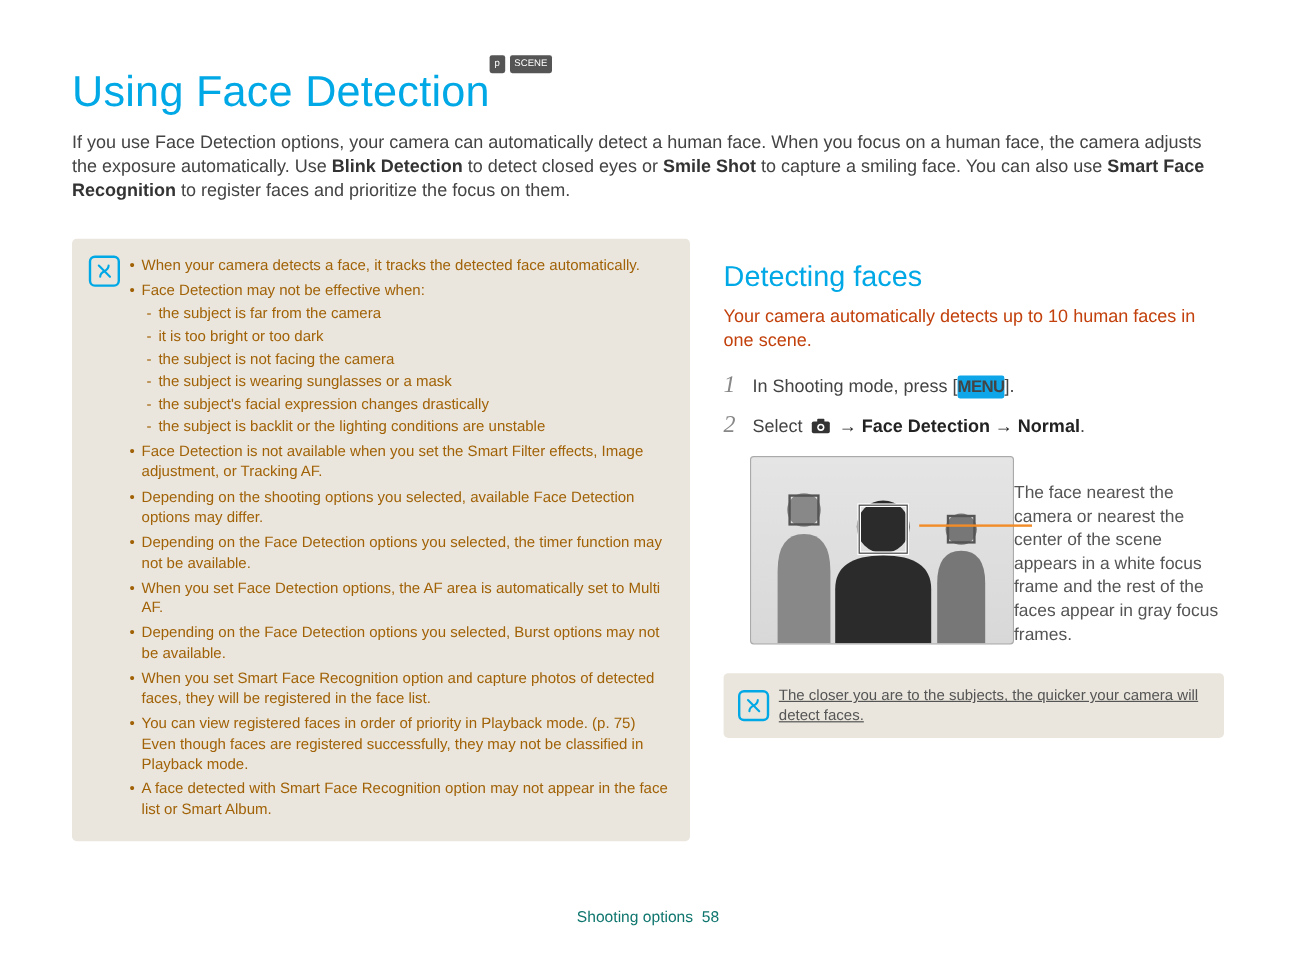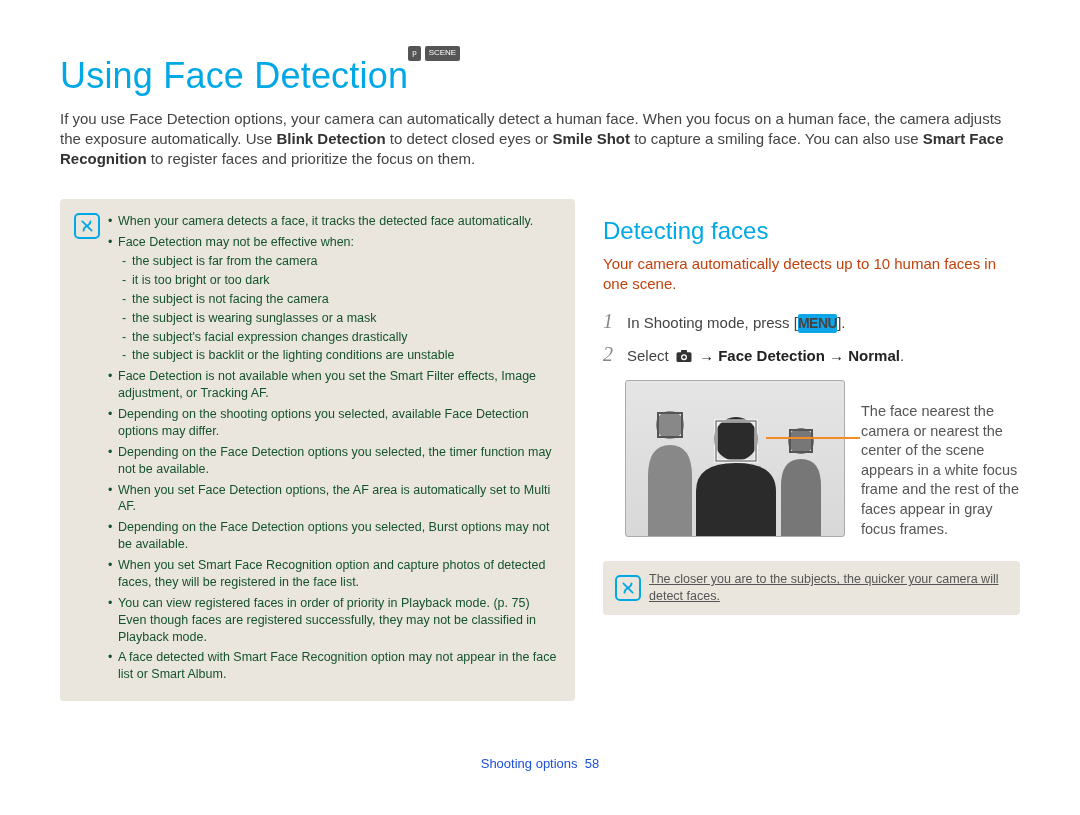--- a/index.html
+++ b/index.html
@@ -82,7 +82,7 @@
     margin: 0;
     font-size: 12.5px;
     font-weight: 300;
-    color: #14532d;
+    color: #a16207;
   }
   .notes-list > li {
     position: relative;

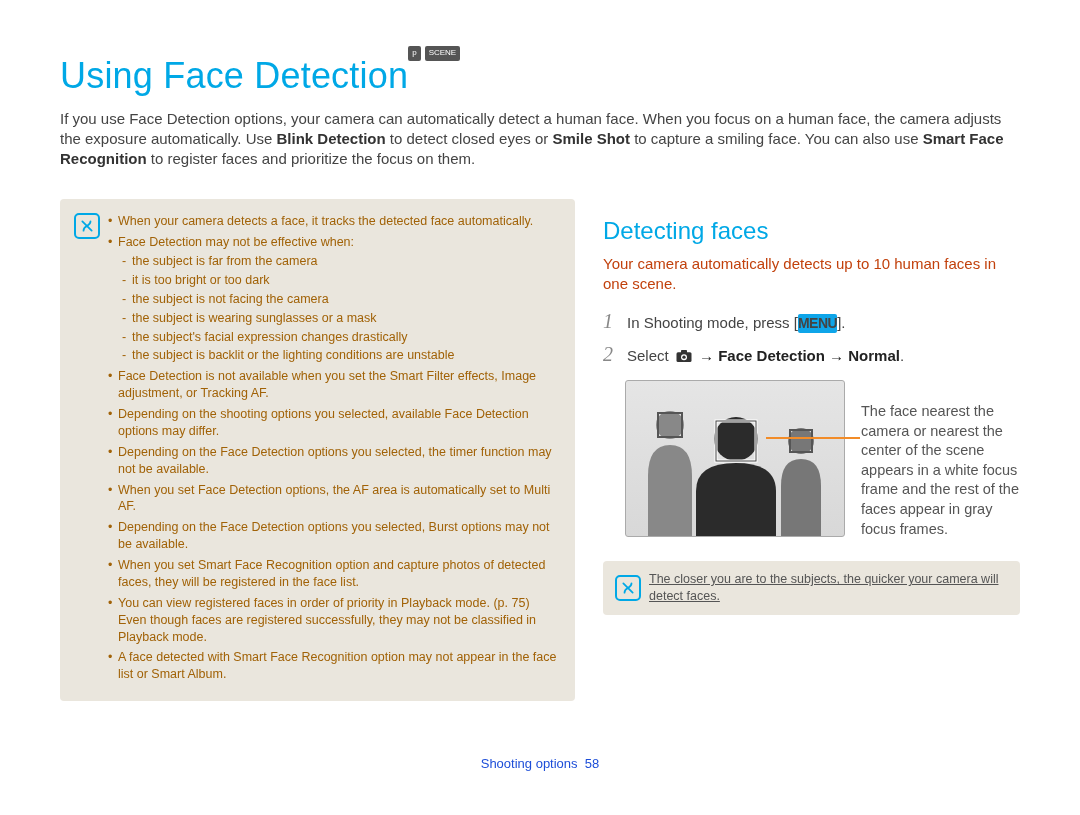--- a/index.html
+++ b/index.html
@@ -157,7 +157,6 @@
 
   .demo-row {
     display: flex;
-    gap: 16px;
     margin-top: 12px;
     margin-bottom: 22px;
     align-items: flex-start;

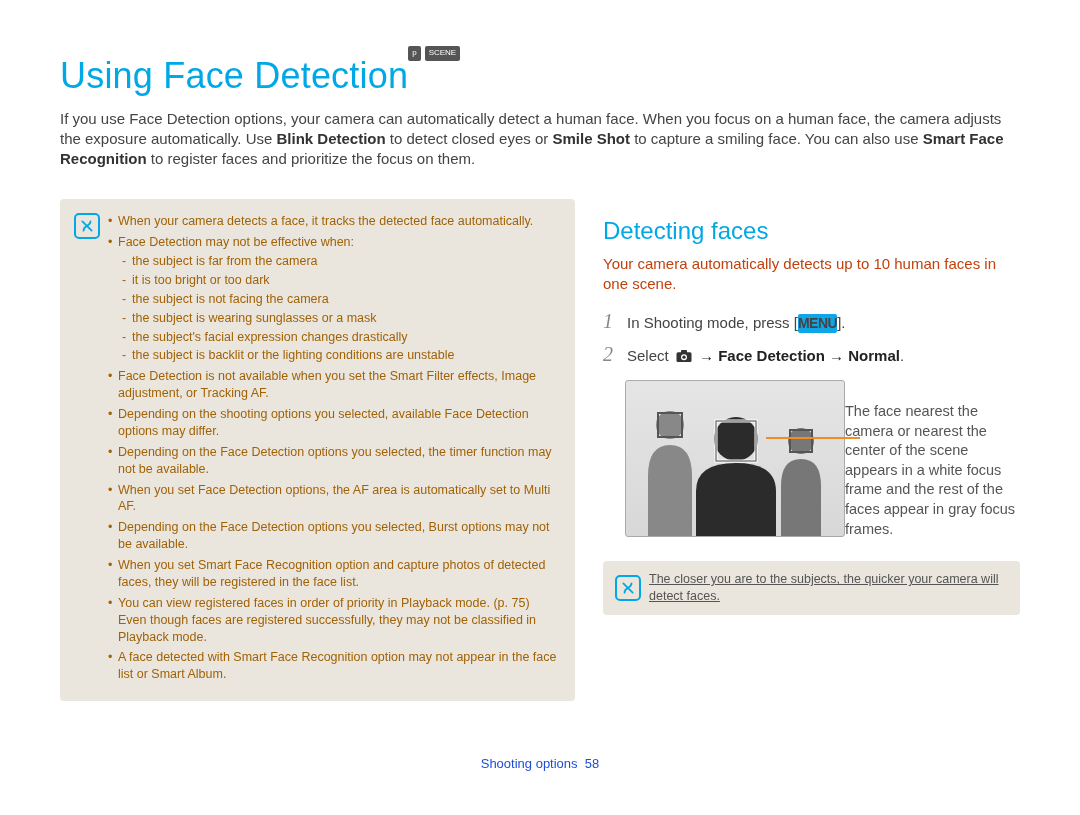--- a/index.html
+++ b/index.html
@@ -202,7 +202,7 @@
   .footer {
     text-align: center;
     font-size: 13px;
-    color: #1d4ed8;
+    color: #0f766e;
     position: absolute;
     bottom: 42px;
     left: 0; right: 0;

